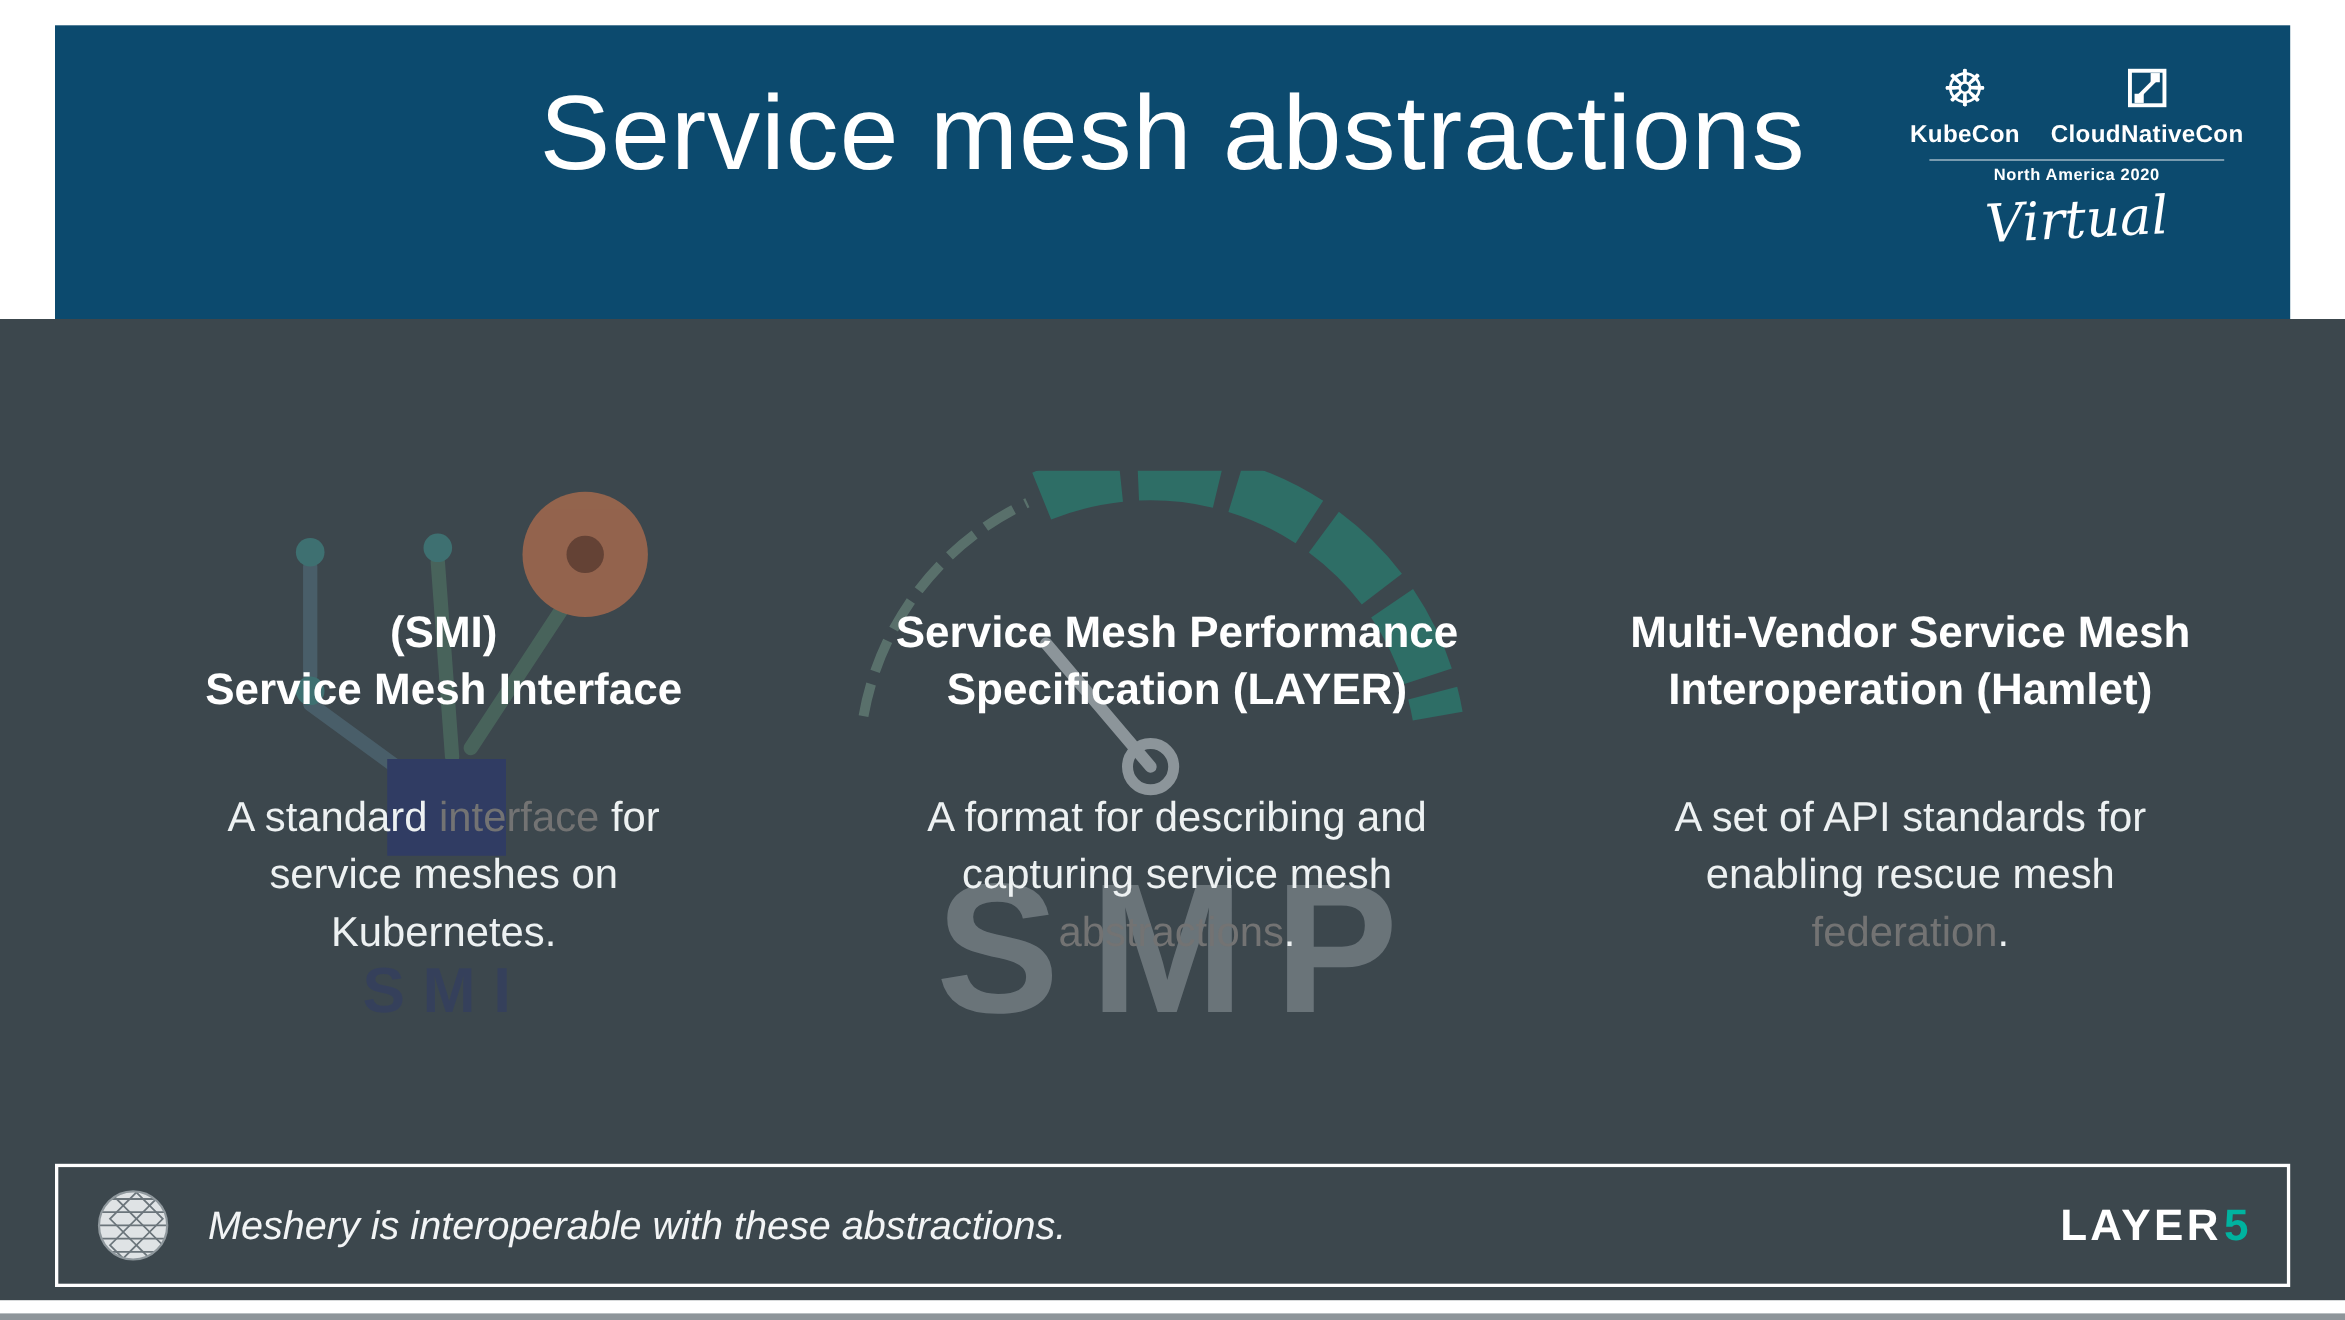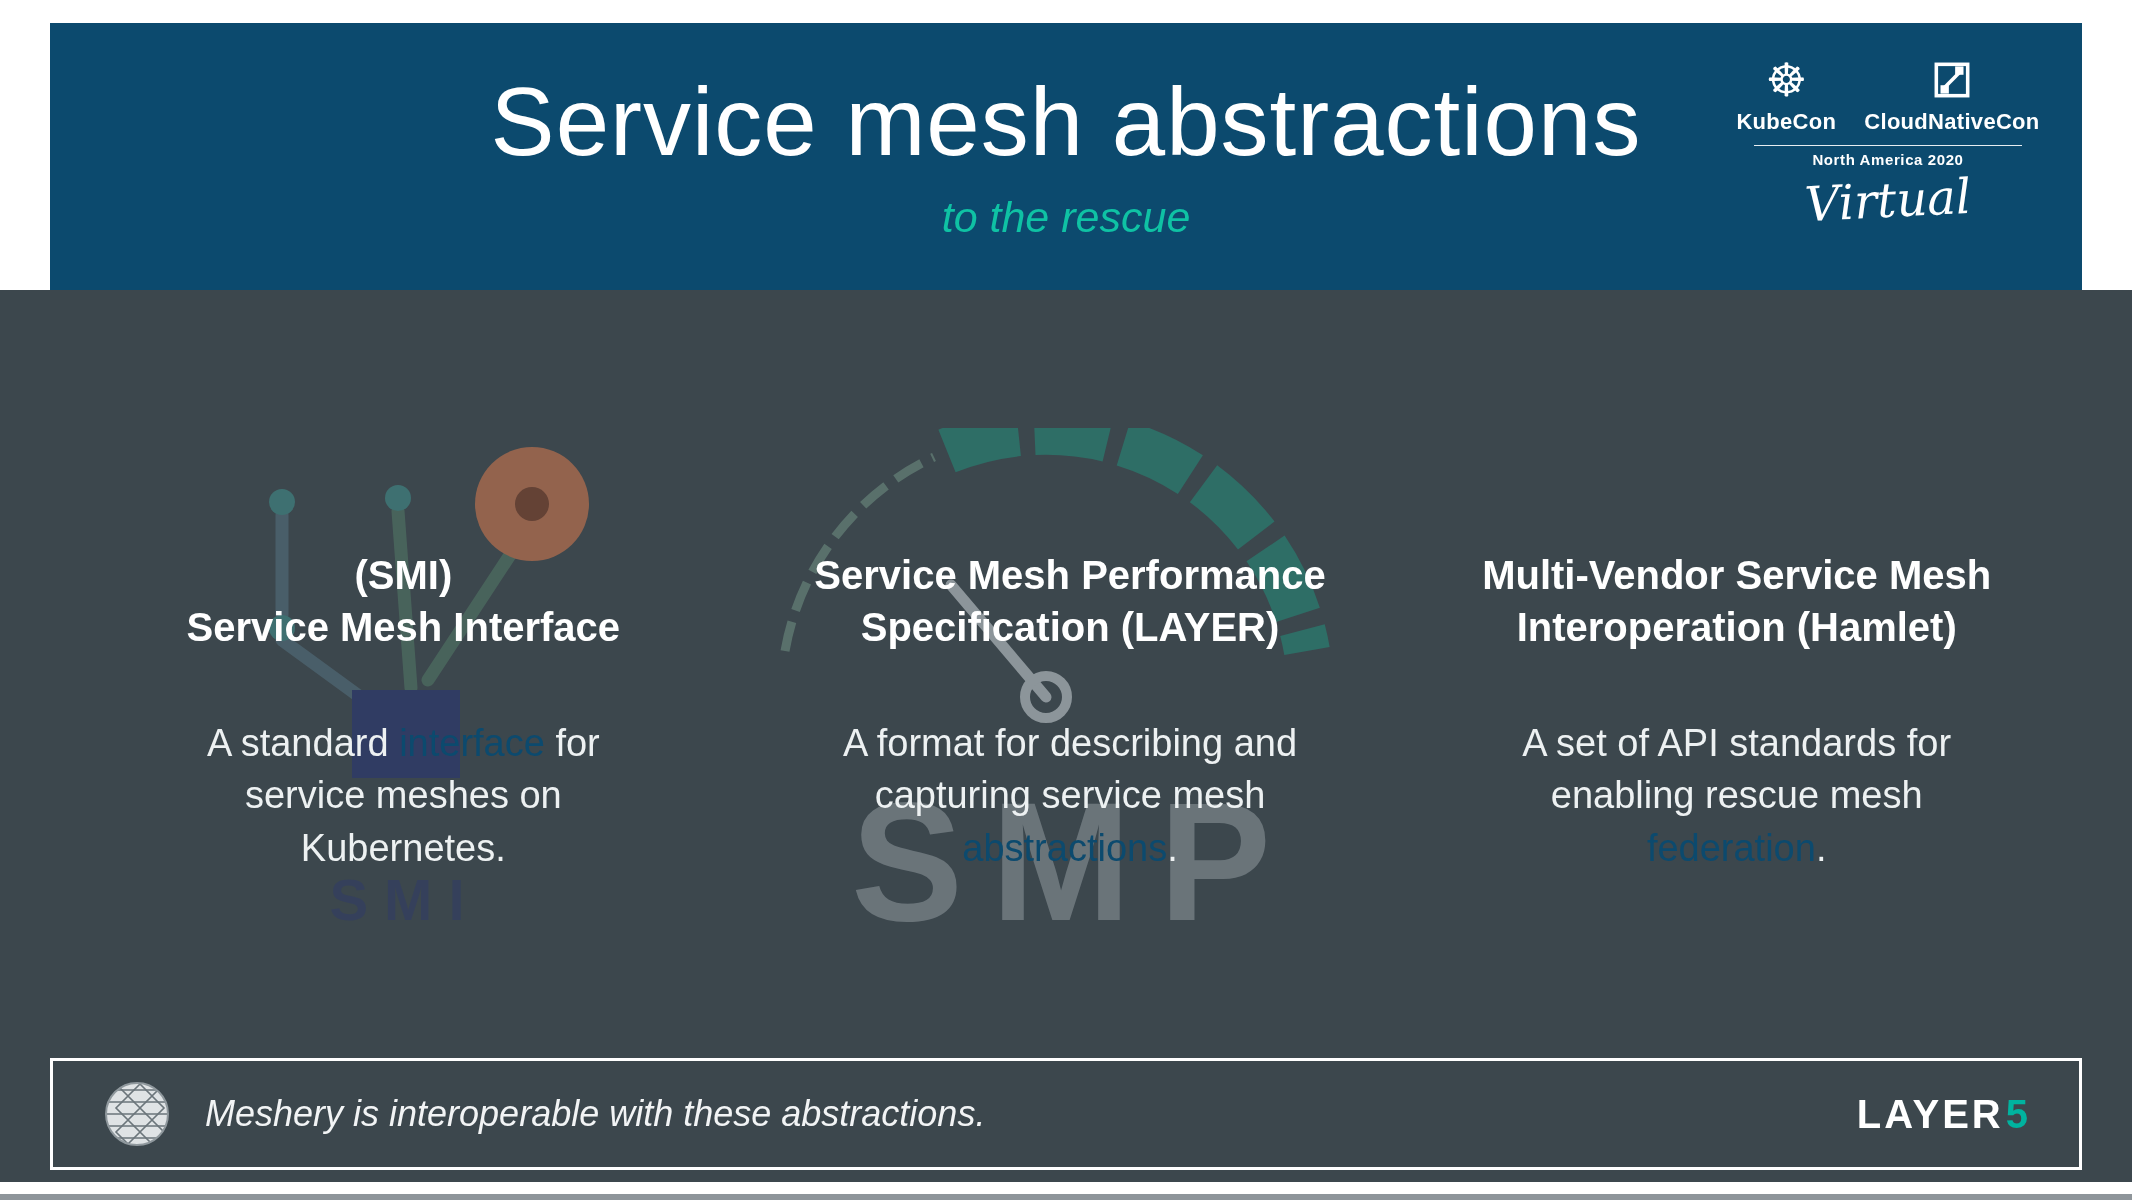--- a/index.html
+++ b/index.html
@@ -54,7 +54,6 @@
 
   <div class="header">
     <div class="title">Service mesh abstractions</div>
-    <div class="subtitle">to the rescue</div>
 
     <div class="event-logo">
       <div class="logo-row">

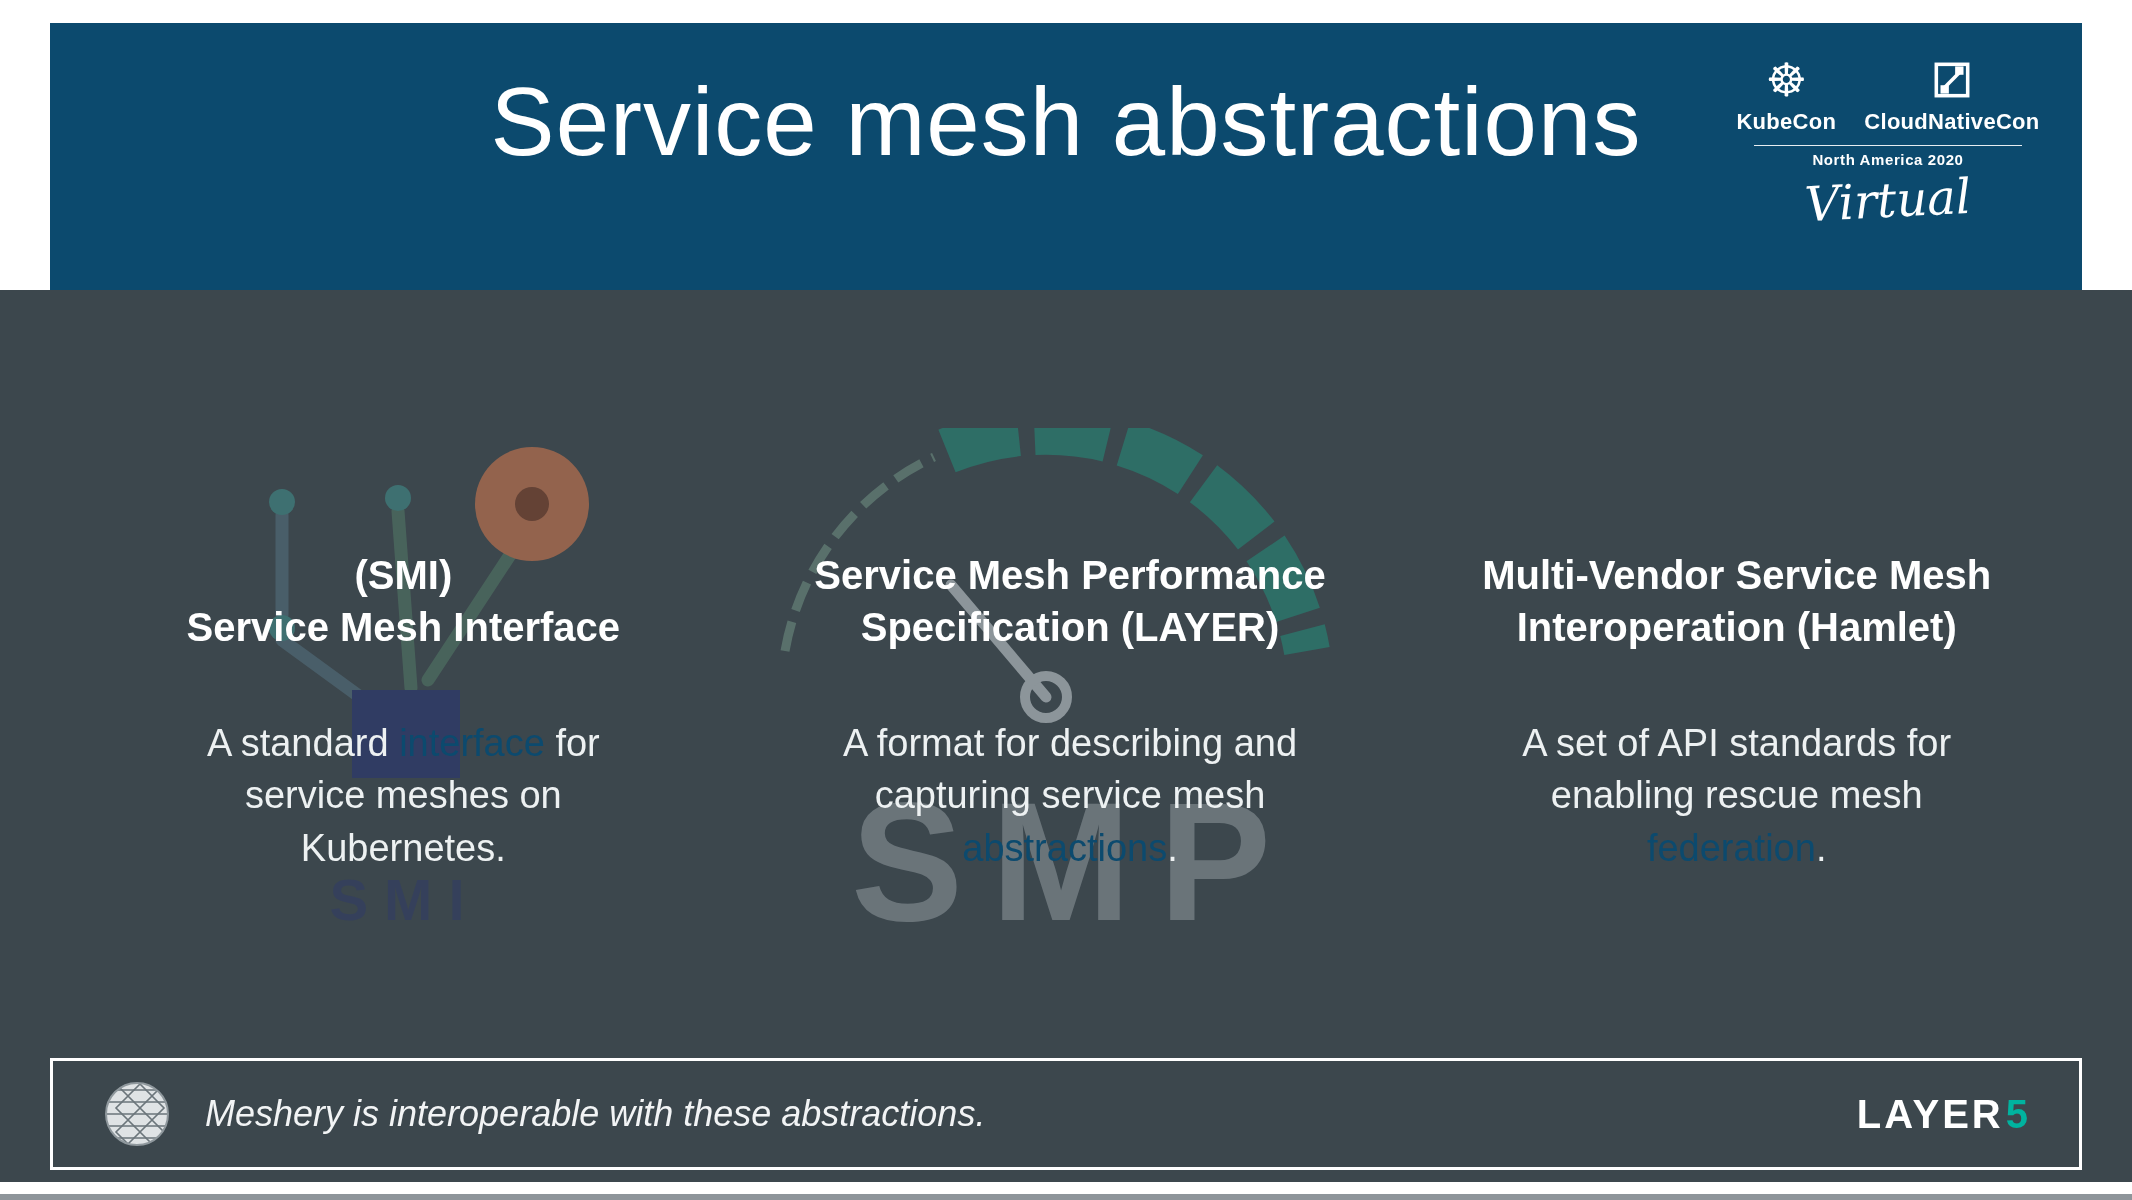--- a/index.html
+++ b/index.html
@@ -37,7 +37,7 @@
   .col-1 p { max-width:500px; }
   .col-2 p { max-width:560px; }
   .col-3 p { max-width:520px; }
-  .hl { color:#0c4a6e; }
+  .hl { color:#737373; }
 
   
   .footer { position:absolute; left:50px; top:1058px; width:2032px; height:112px; border:3px solid #ffffff; display:flex; align-items:center; padding:0 48px; z-index:4; }

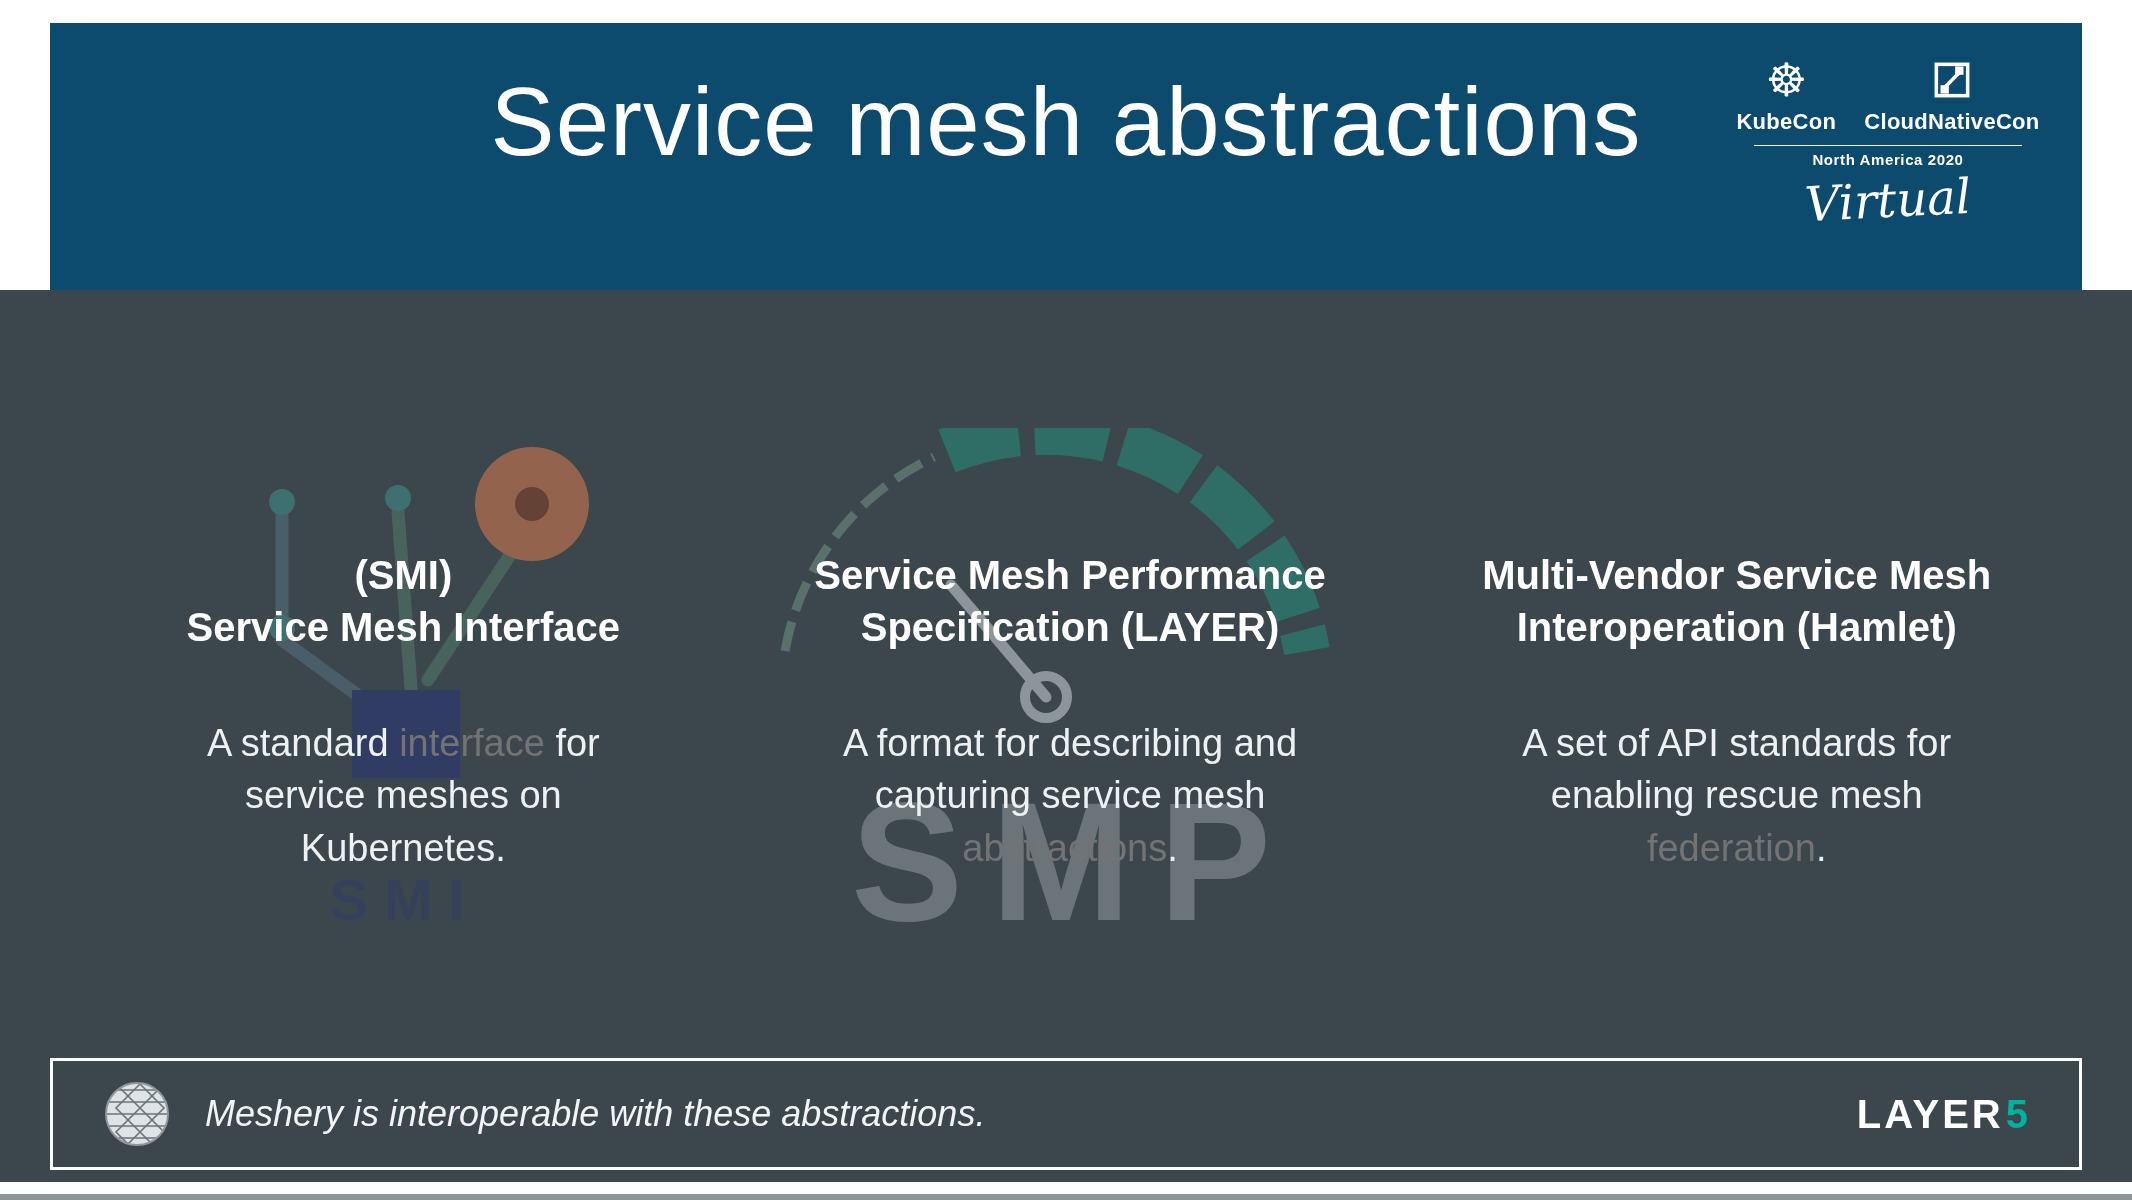--- a/index.html
+++ b/index.html
@@ -40,7 +40,7 @@
   .hl { color:#737373; }
 
   
-  .footer { position:absolute; left:50px; top:1058px; width:2032px; height:112px; border:3px solid #ffffff; display:flex; align-items:center; padding:0 48px; z-index:4; }
+  .footer { position:absolute; left:50px; top:1058px; width:2032px; height:112px; border:3px solid #ffffff; display:flex; align-items:center; padding:0 32px; z-index:4; }
   .footer-note { font-size:36px; font-style:italic; color:#F2F4F5; margin-left:32px; flex:1; }
   .layer5 { display:flex; align-items:baseline; font-weight:700; font-size:40px; letter-spacing:3px; color:#ffffff; line-height:1; }
   .layer5 .five { color:#00B39F; margin-left:2px; }

